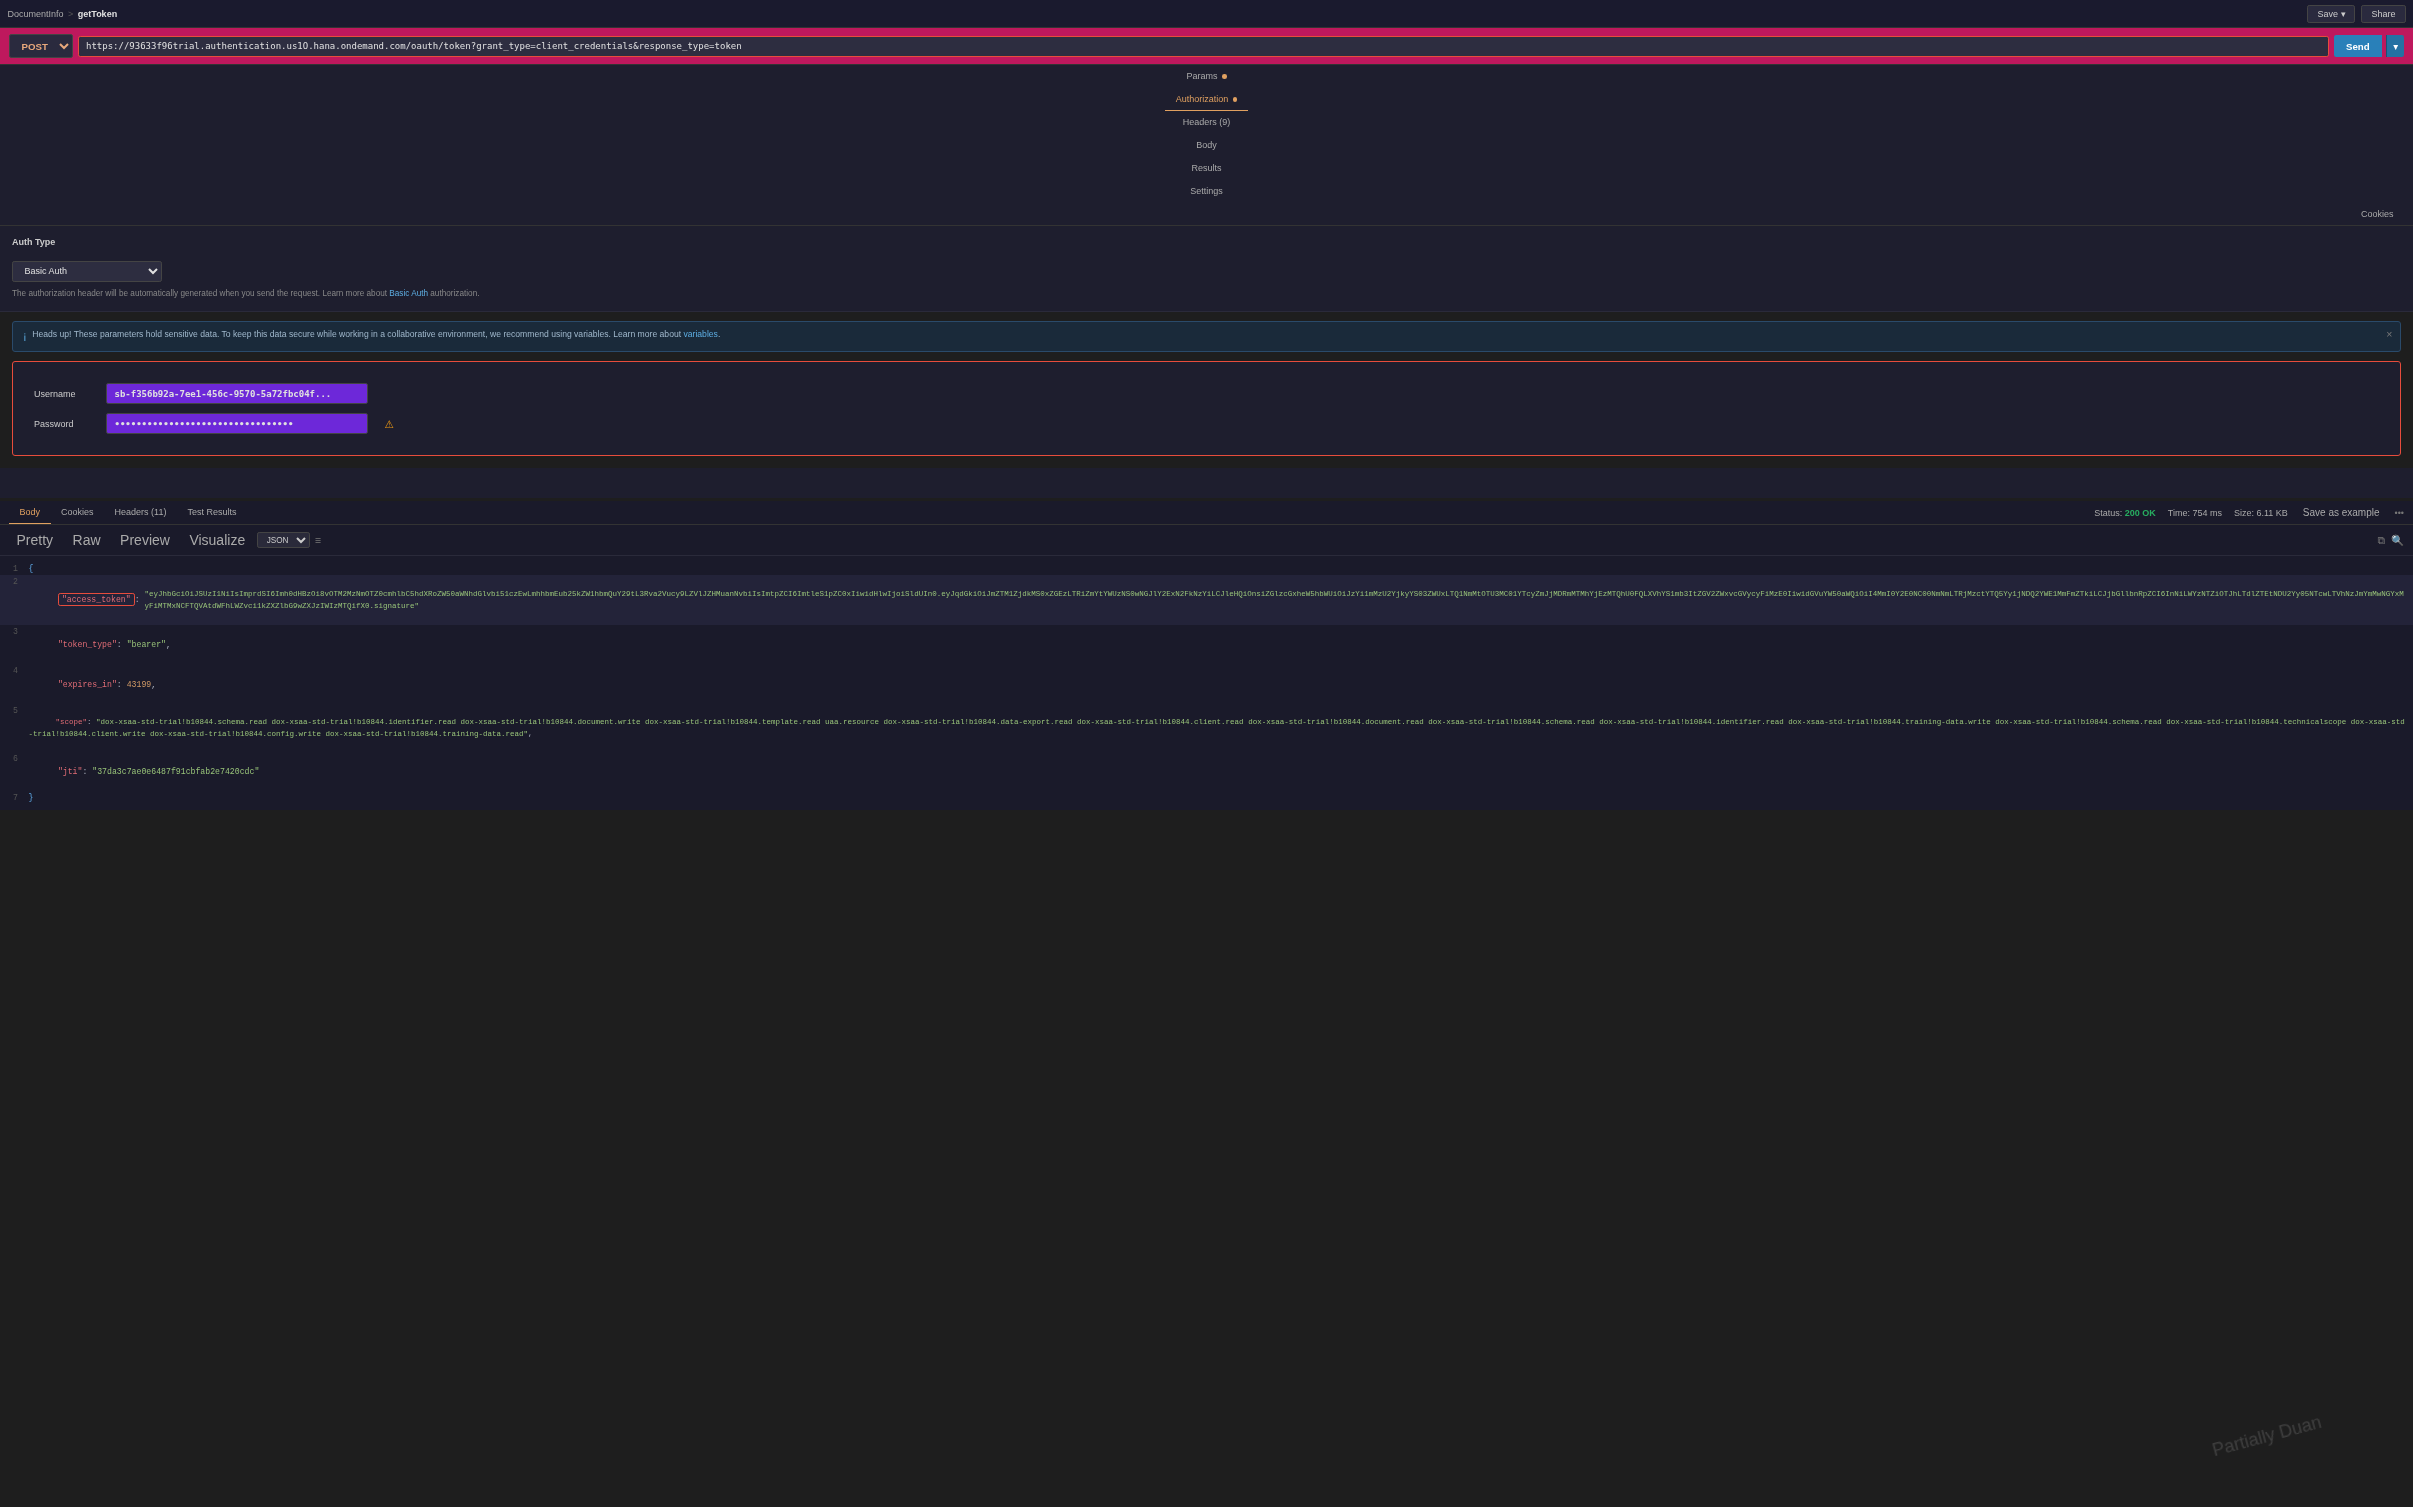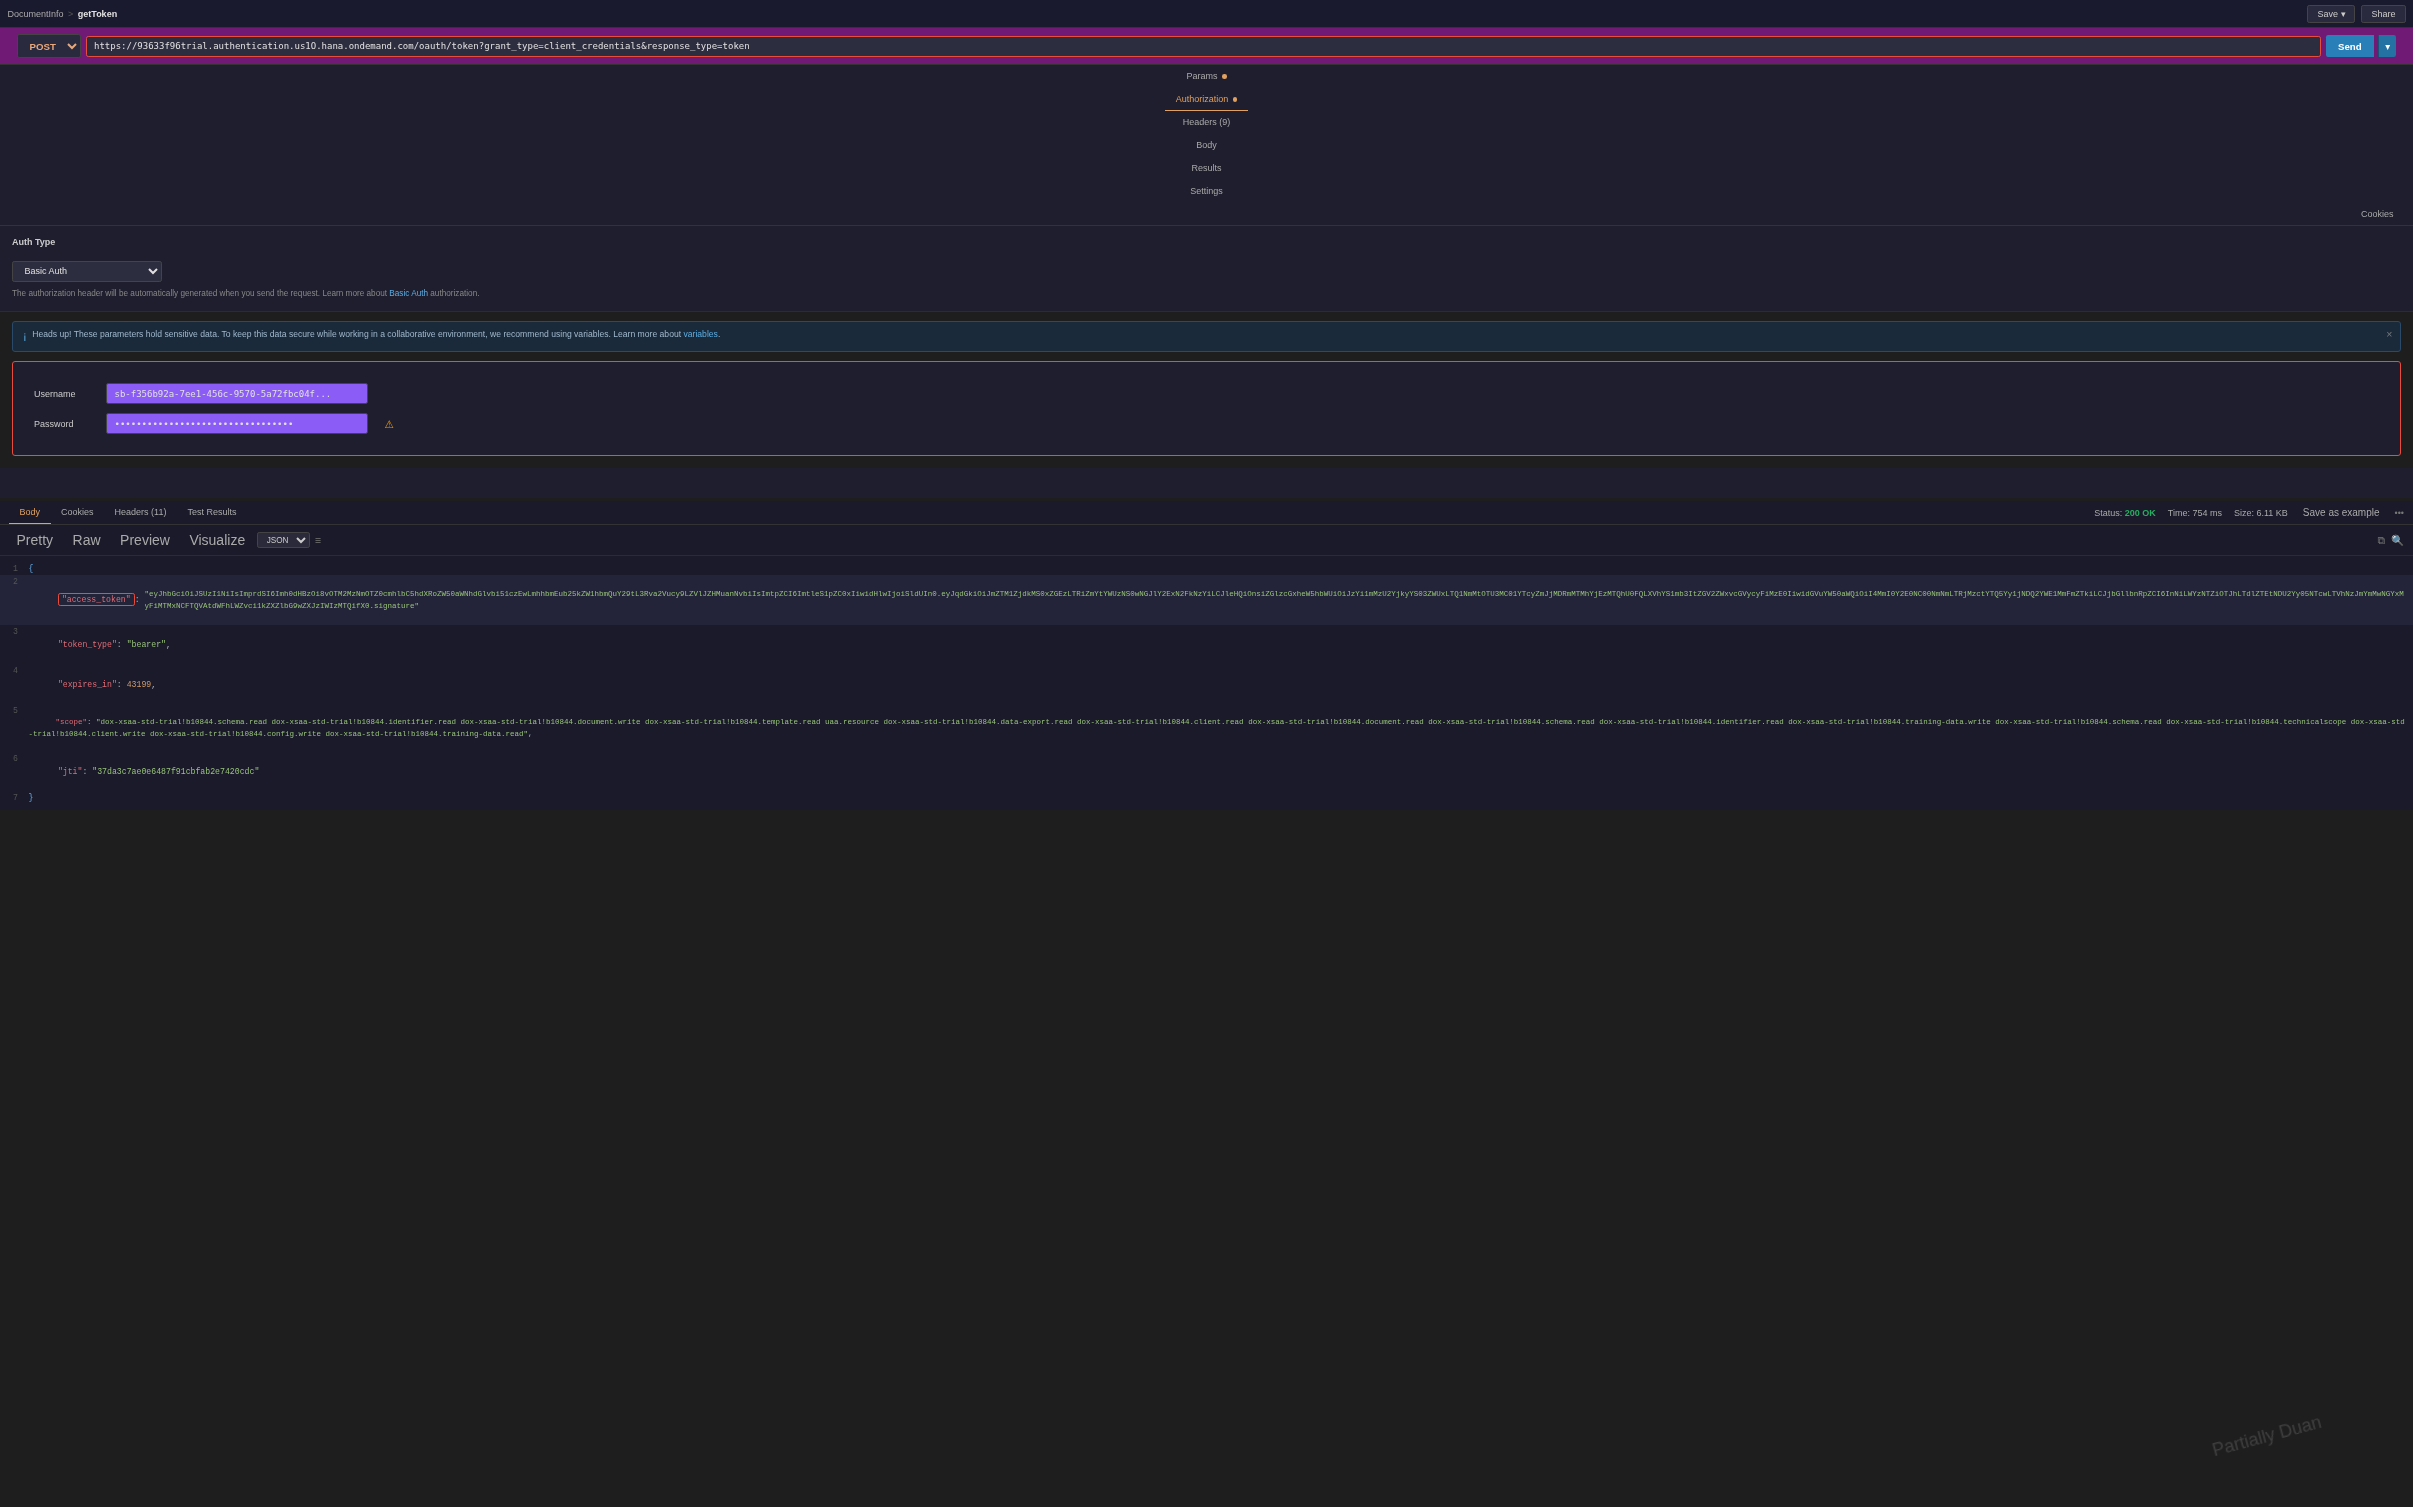--- a/index.html
+++ b/index.html
@@ -56,8 +56,8 @@
     .request-bar {
       display: flex;
       align-items: center;
-      padding: 6px 17px;
-      background: #701a75;
+      padding: 6px 9px;
+      background: #be185d;
       gap: 4.5px;
       border-bottom: 0.7px solid #333;
     }

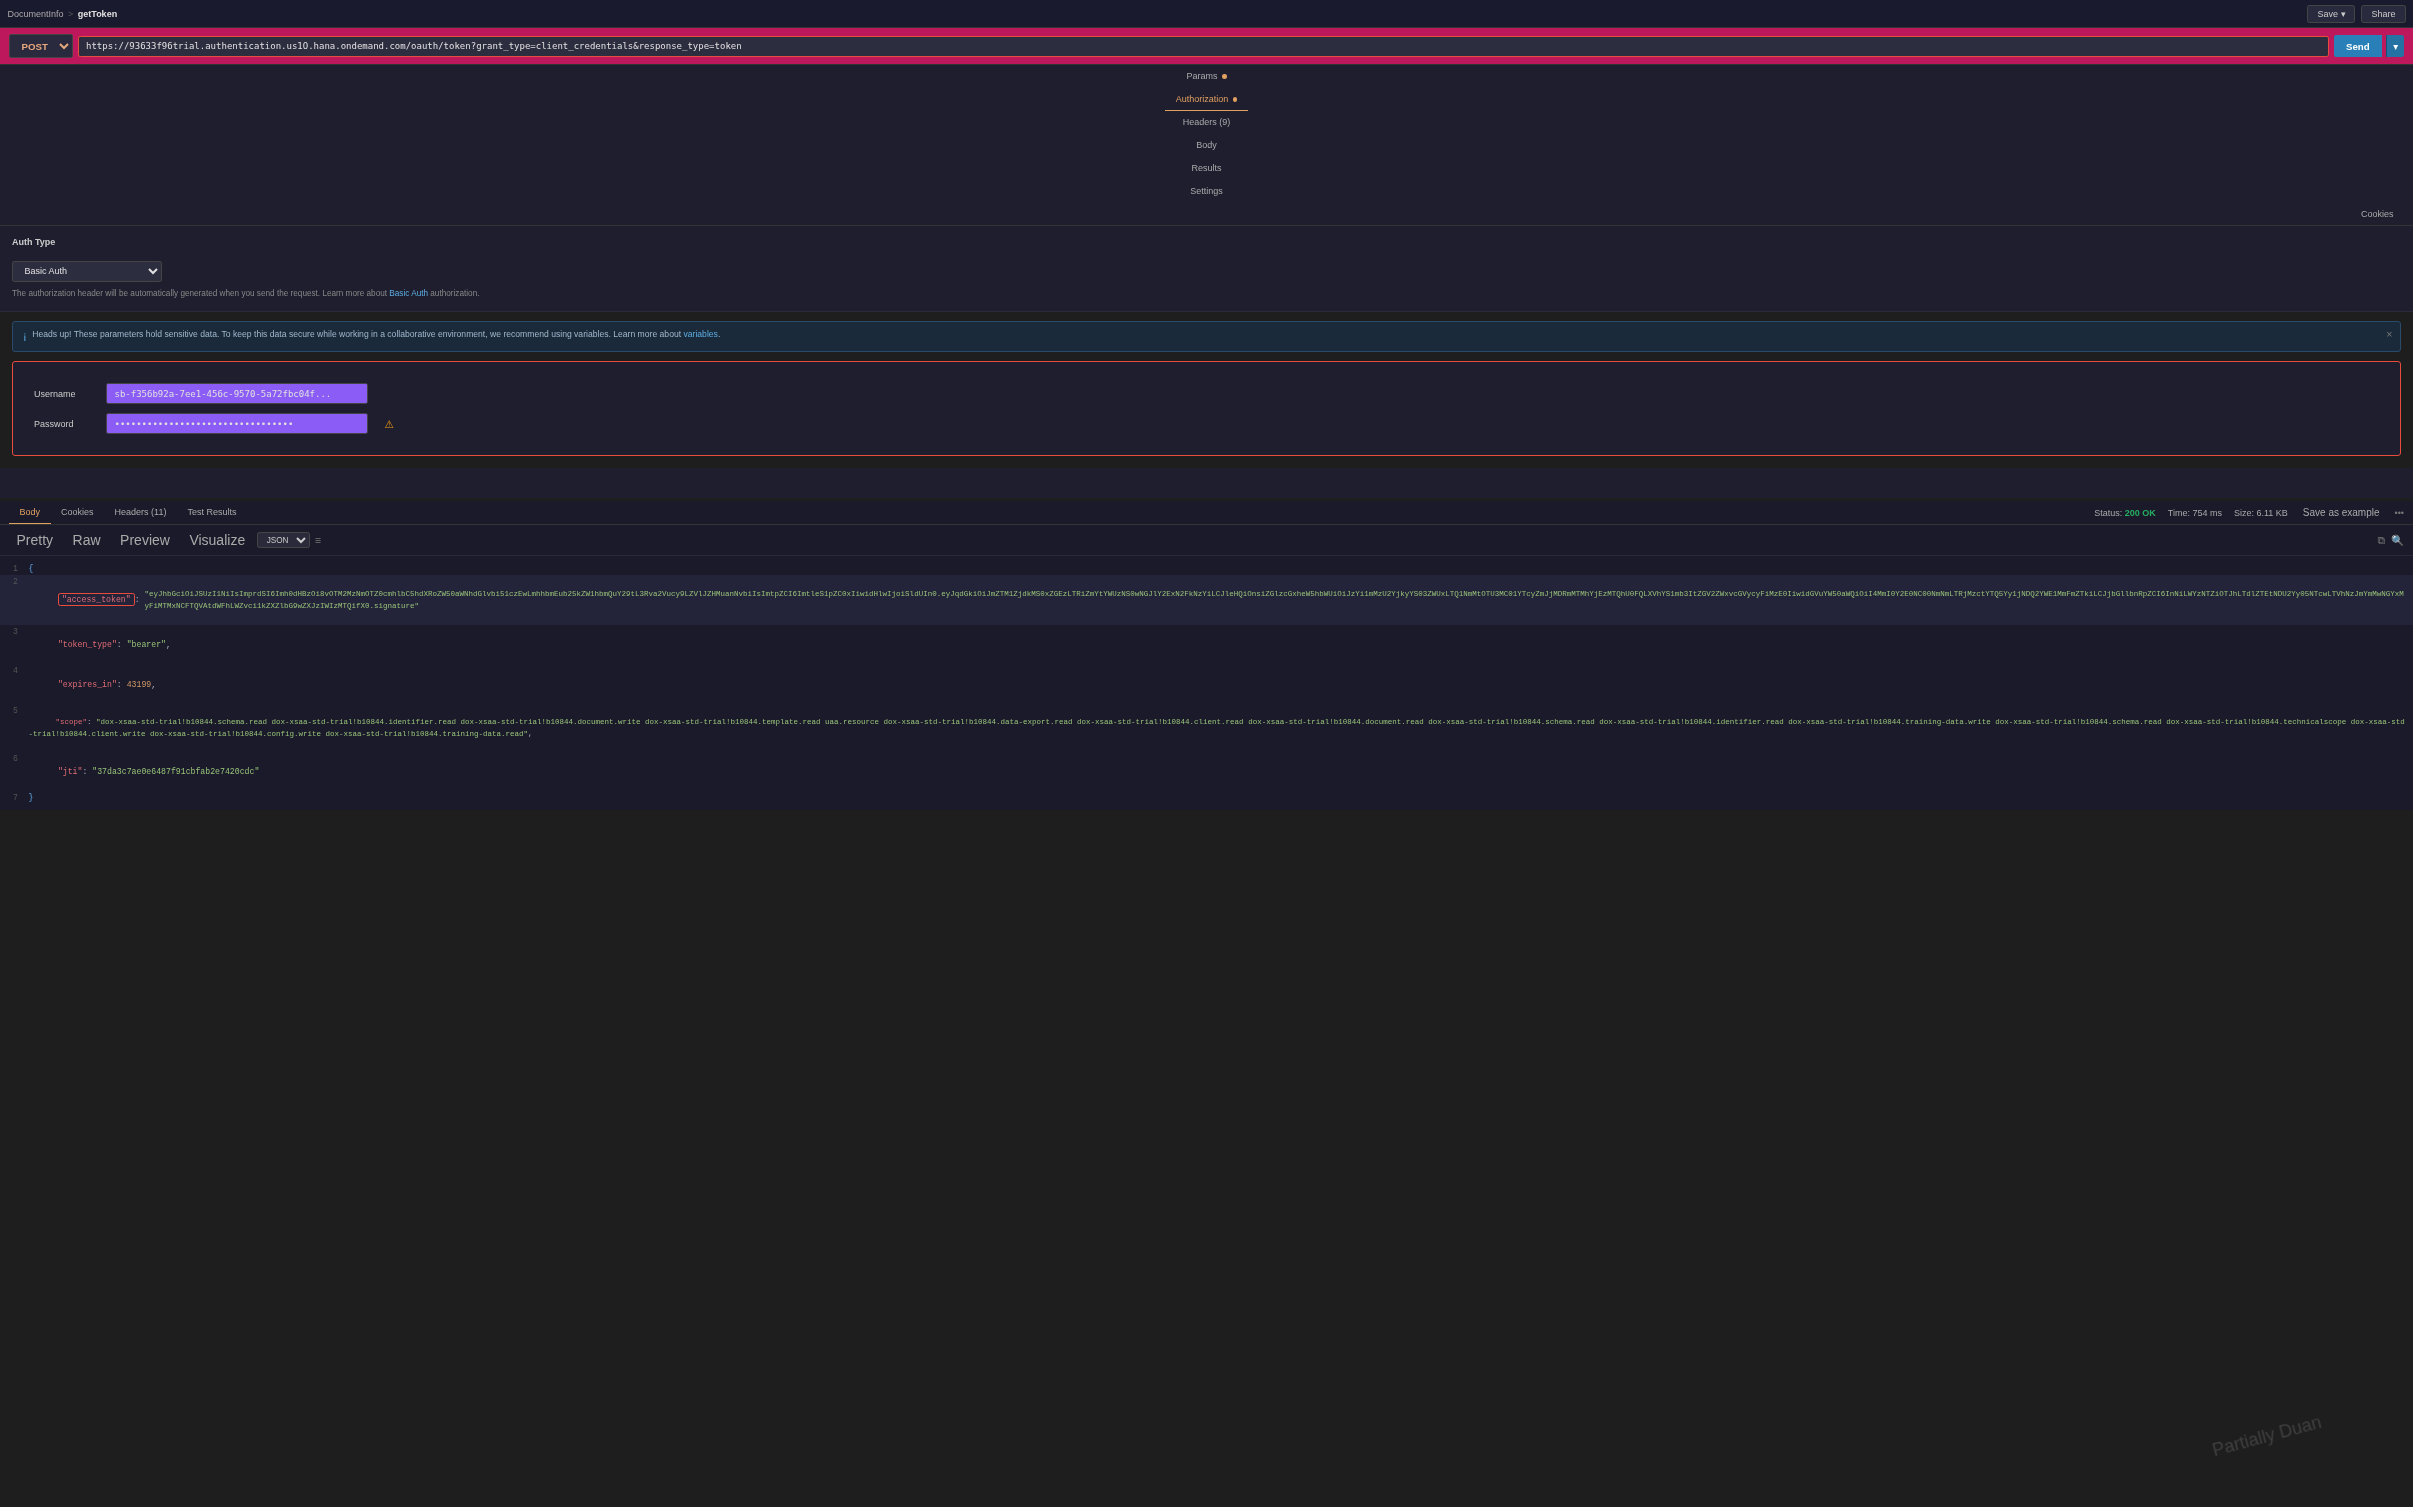--- a/index.html
+++ b/index.html
@@ -210,7 +210,7 @@
     }
     .cred-input {
       flex: 1;
-      background: #8b5cf6;
+      background: #6d28d9;
       color: #e0e0e0;
       border: 0.7px solid #444;
       padding: 4.5px 7.5px;
@@ -218,6 +218,7 @@
       border-radius: 2.2px;
       font-family: monospace;
       max-width: 262px;
+      font-weight: bold;
     }
     .cred-warning { color: #f39c12; font-size: 10.5px; margin-left: 4.5px; }
 

